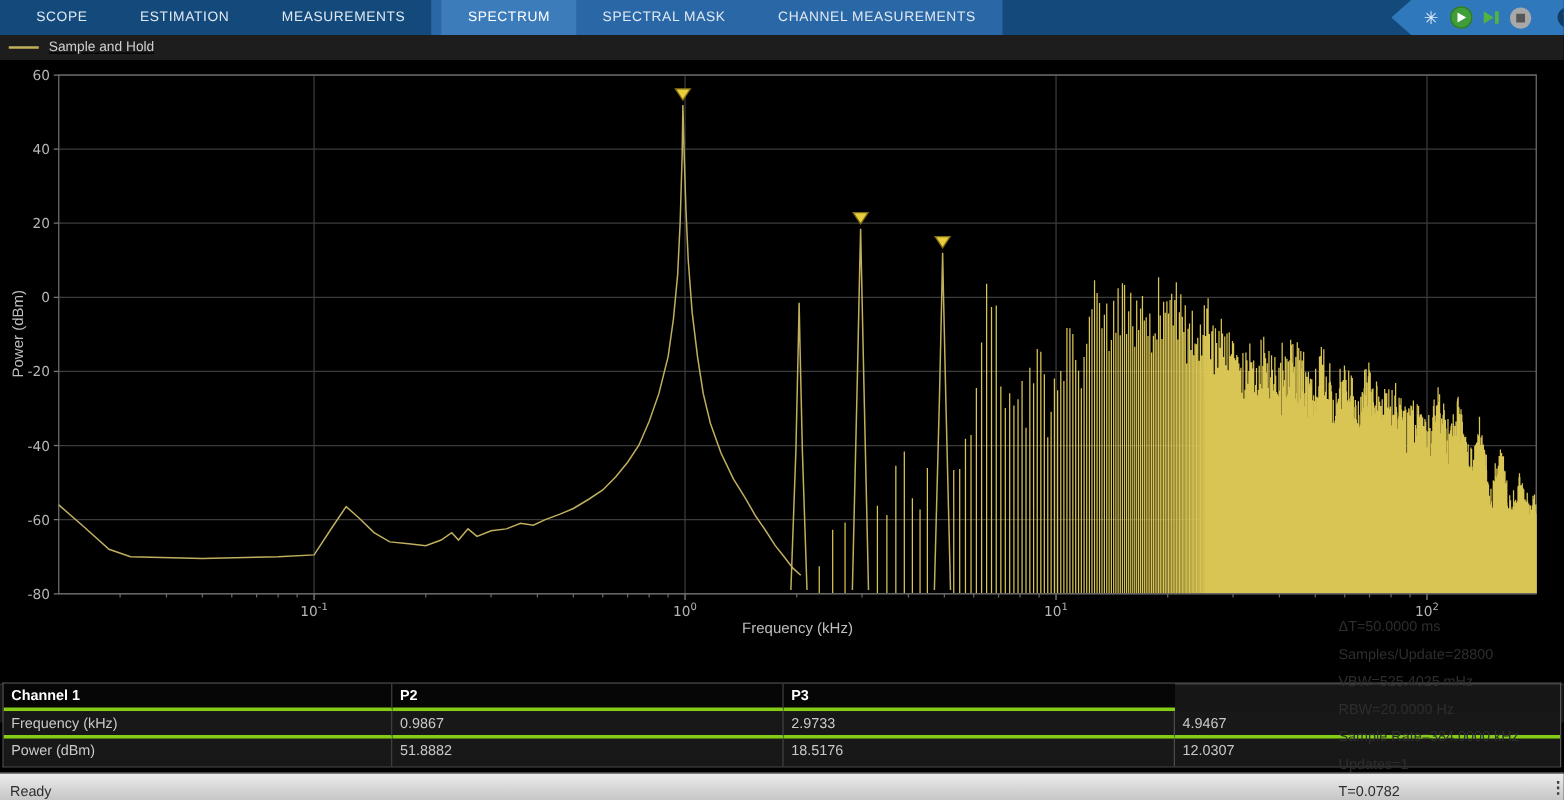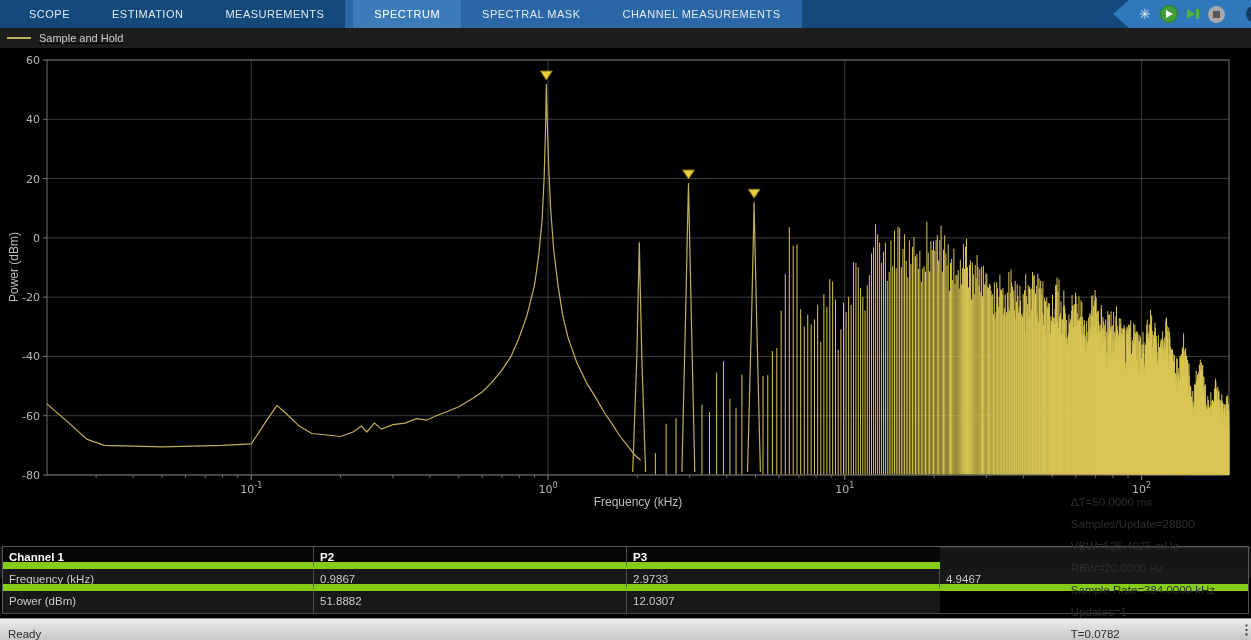--- a/index.html
+++ b/index.html
@@ -41,7 +41,7 @@
   .peaks-title{margin-left:18px;font-size:12px;color:#e8e8e8;}
   .peaks-table{position:absolute;top:546px;left:2px;width:1247px;border:1px solid #555;border-bottom:1px solid #4a4a4a;box-sizing:border-box;}
   .prow{display:grid;grid-template-columns:311px 313px 313px 1fr;height:22px;}
-  .pcell{border-right:1px solid #4a4a4a;border-bottom:7px solid #84cc16;line-height:21px;padding-left:6px;font-size:11.5px;color:#c9c9c9;background:#181818;overflow:hidden;box-sizing:border-box;}
+  .pcell{border-right:1px solid #4a4a4a;border-bottom:3px solid #84cc16;line-height:21px;padding-left:6px;font-size:11.5px;color:#c9c9c9;background:#181818;overflow:hidden;box-sizing:border-box;}
   .pcell:last-child{border-right:none;}
   .prow.header .pcell{background:#060606;color:#fff;font-weight:bold;}
   .prow:last-child .pcell{border-bottom:none;}

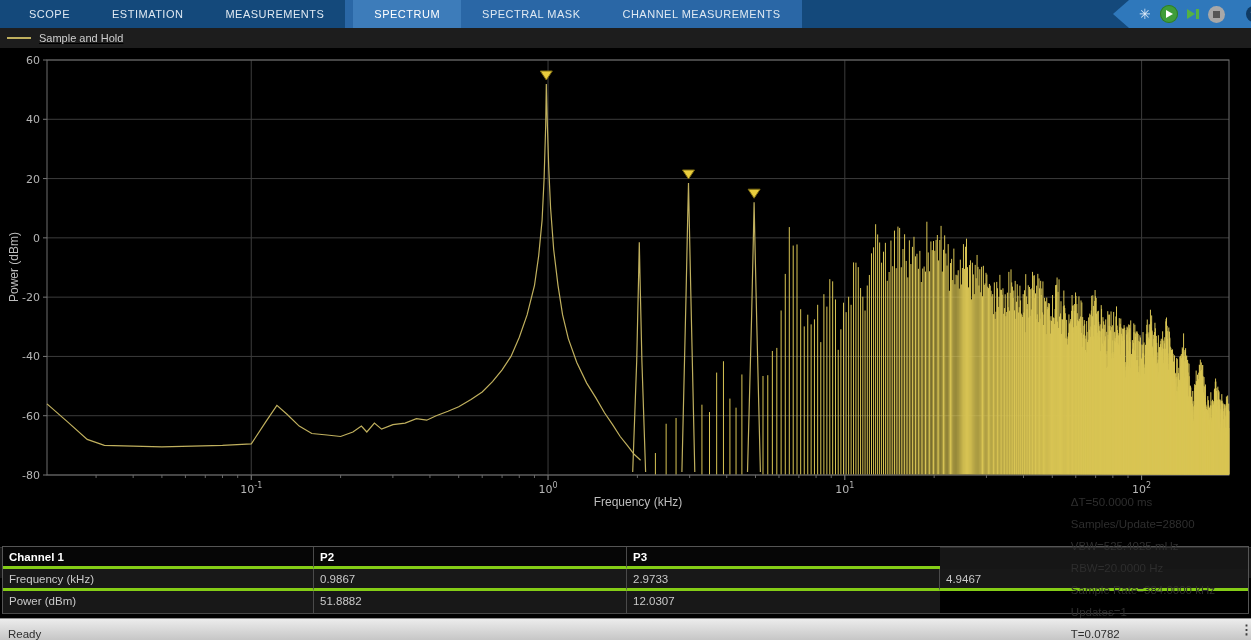--- a/index.html
+++ b/index.html
@@ -190,6 +190,7 @@
     <div class="prow">
       <div class="pcell">Power (dBm)</div>
       <div class="pcell">51.8882</div>
+      <div class="pcell">18.5176</div>
       <div class="pcell">12.0307</div>
     </div>
   </div>

